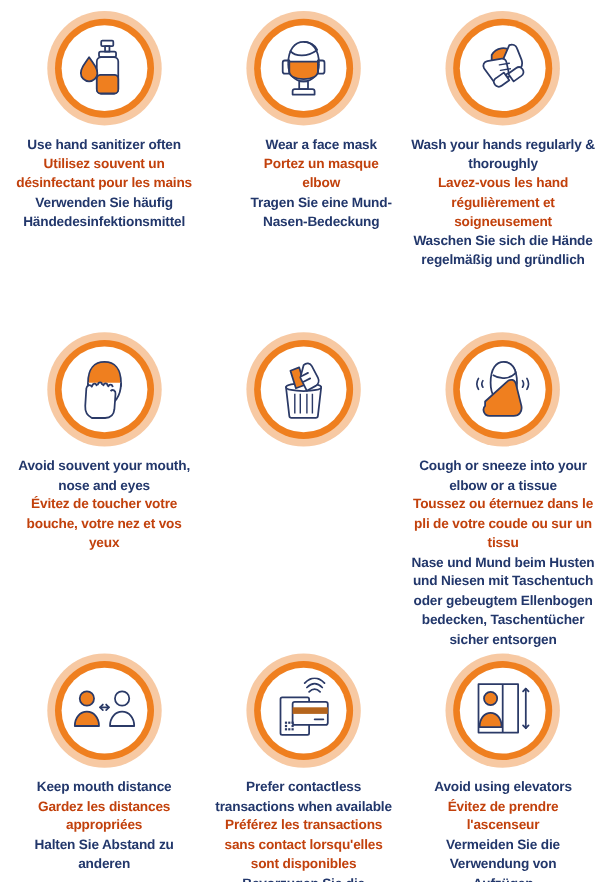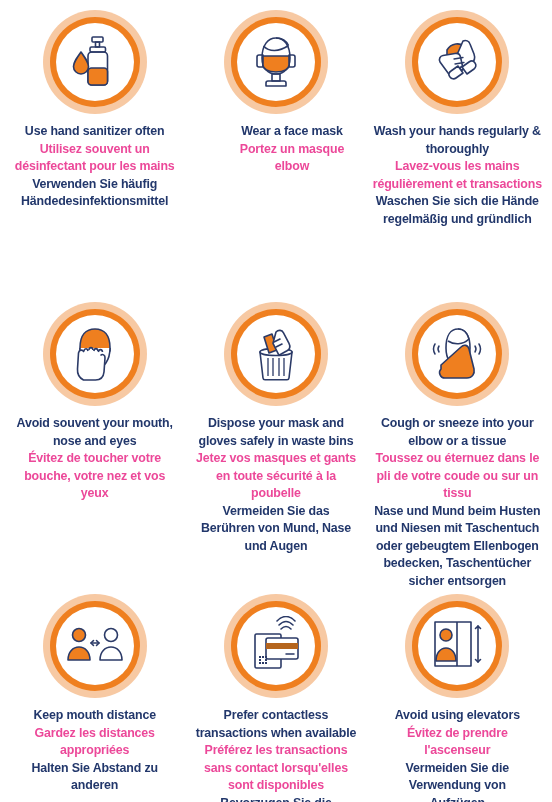--- a/index.html
+++ b/index.html
@@ -80,7 +80,7 @@
     letter-spacing: -0.15px;
   }
   .t-fr {
-    color: #ec4899;
+    color: #c2410c;
     font-weight: bold;
     font-size: 12.4px;
     line-height: 17.5px;

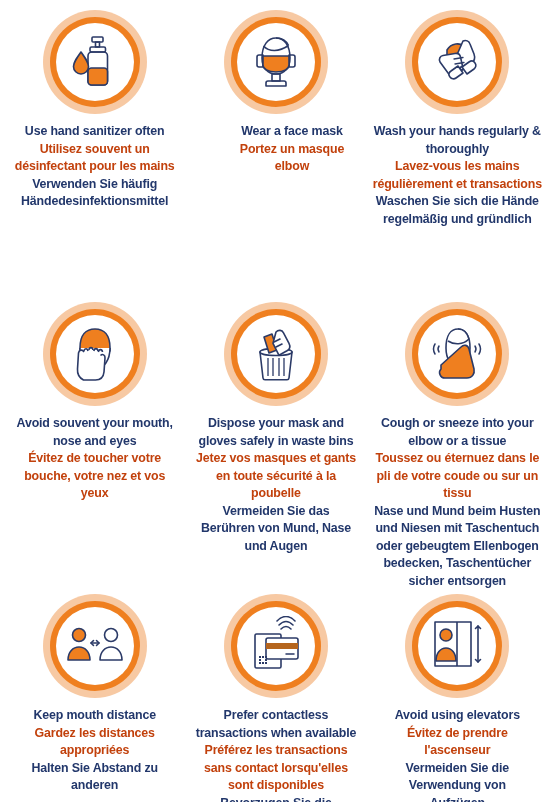--- a/index.html
+++ b/index.html
@@ -178,7 +178,7 @@
       </div>
       <div class="lines">
         <div class="t-en">Wash your hands regularly &amp; thoroughly</div>
-        <div class="t-fr">Lavez-vous les mains régulièrement et transactions</div>
+        <div class="t-fr">Lavez-vous les hand régulièrement et soigneusement</div>
         <div class="t-de">Waschen Sie sich die Hände regelmäßig und gründlich</div>
       </div>
     </div>

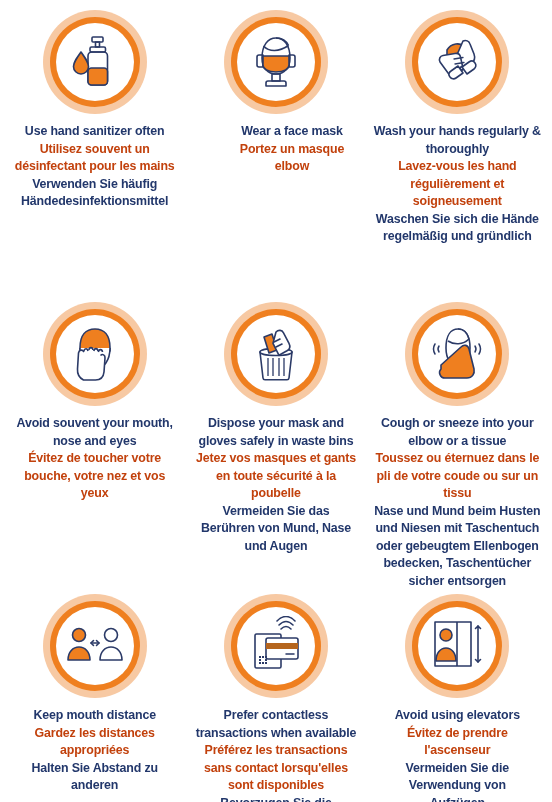--- a/index.html
+++ b/index.html
@@ -156,6 +156,7 @@
       <div class="lines">
         <div class="t-en">Wear a face mask</div>
         <div class="t-fr">Portez un masque elbow</div>
+        <div class="t-de">Tragen Sie eine Mund-Nasen-Bedeckung</div>
       </div>
     </div>
 

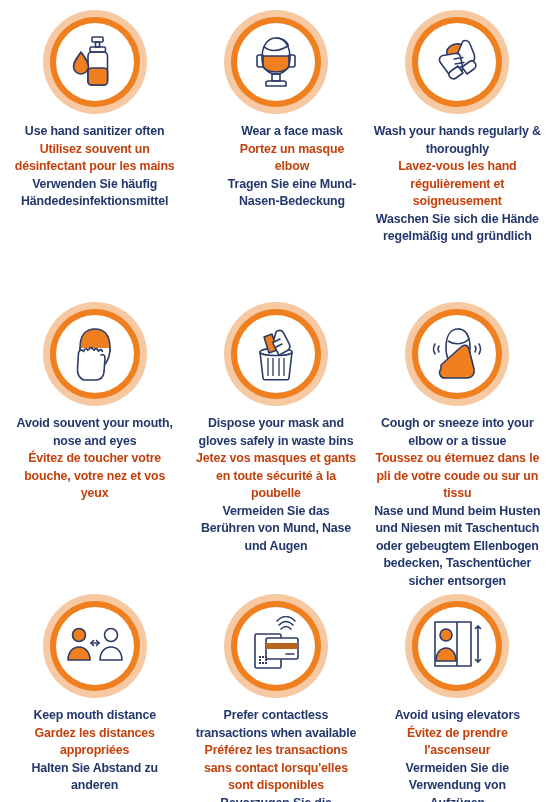--- a/index.html
+++ b/index.html
@@ -225,11 +225,6 @@
           </g>
         </svg>
       </div>
-      <div class="lines">
-        <div class="t-en">Dispose your mask and gloves safely in waste bins</div>
-        <div class="t-fr">Jetez vos masques et gants en toute sécurité à la poubelle</div>
-        <div class="t-de">Vermeiden Sie das Berühren von Mund, Nase und Augen</div>
-      </div>
     </div>
 
     <div class="cell r2c3">

